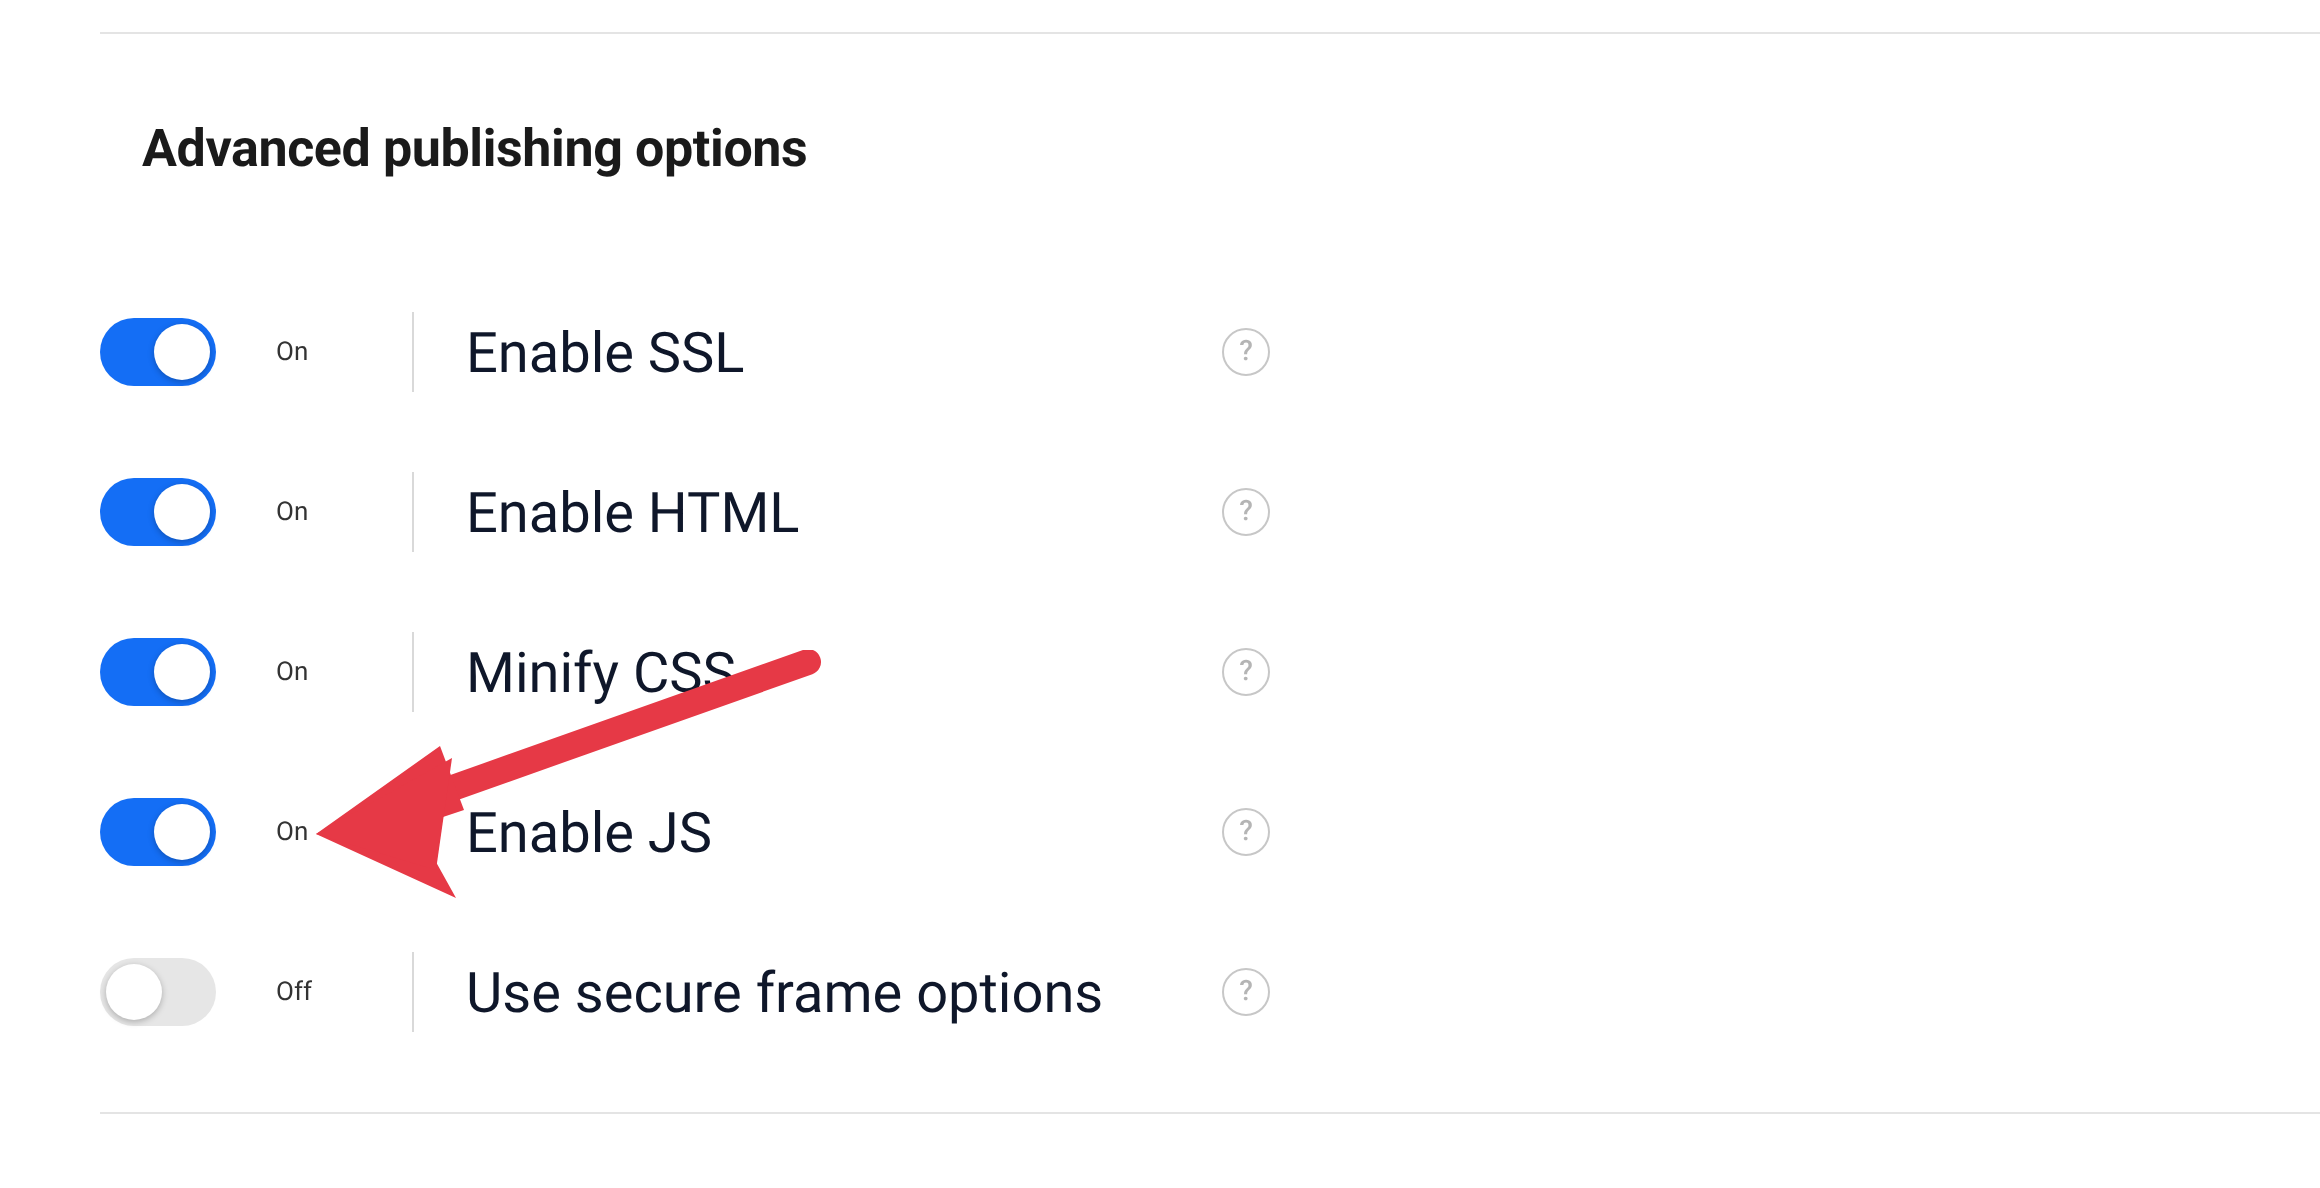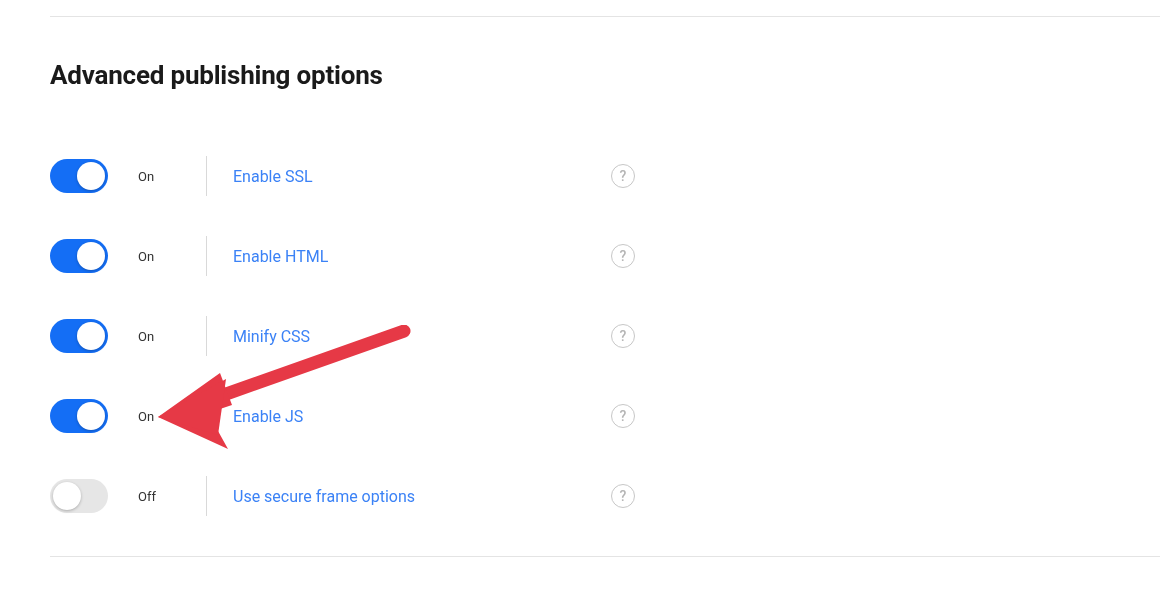--- a/index.html
+++ b/index.html
@@ -39,6 +39,7 @@
       color: #1a1a1a;
       margin-bottom: 46px;
       letter-spacing: -0.2px;
+      margin-left: 21px;
     }
     .option-row {
       display: flex;

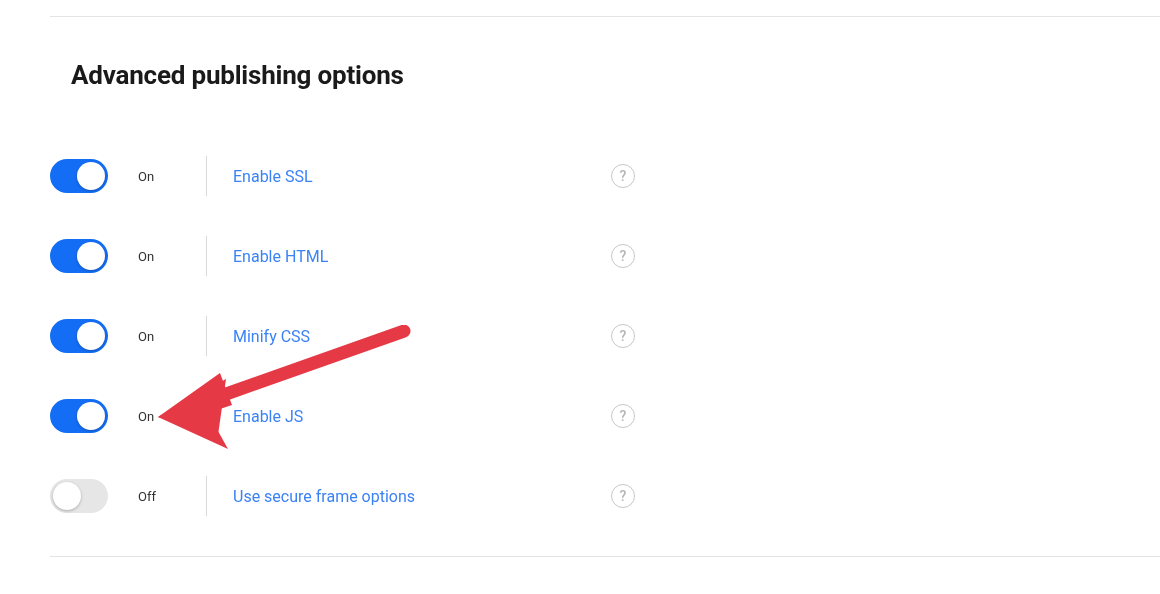--- a/index.html
+++ b/index.html
@@ -84,8 +84,8 @@
       flex-shrink: 0;
     }
     .option-label {
-      font-size: 16px;
-      color: #3b82f6;
+      font-size: 28px;
+      color: #0f172a;
       flex-grow: 1;
     }
     .help-icon {

